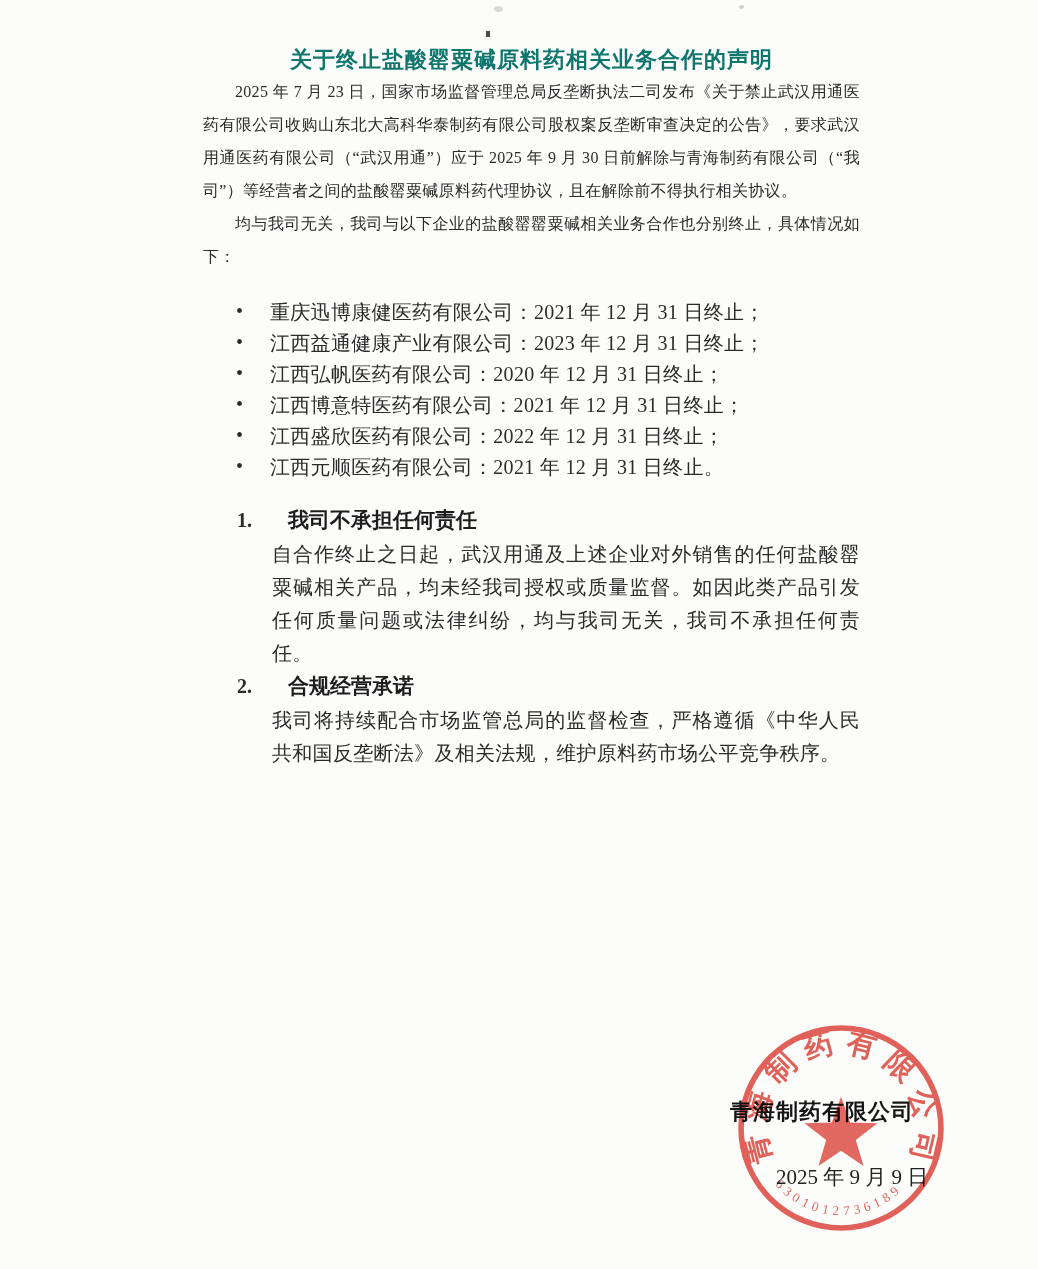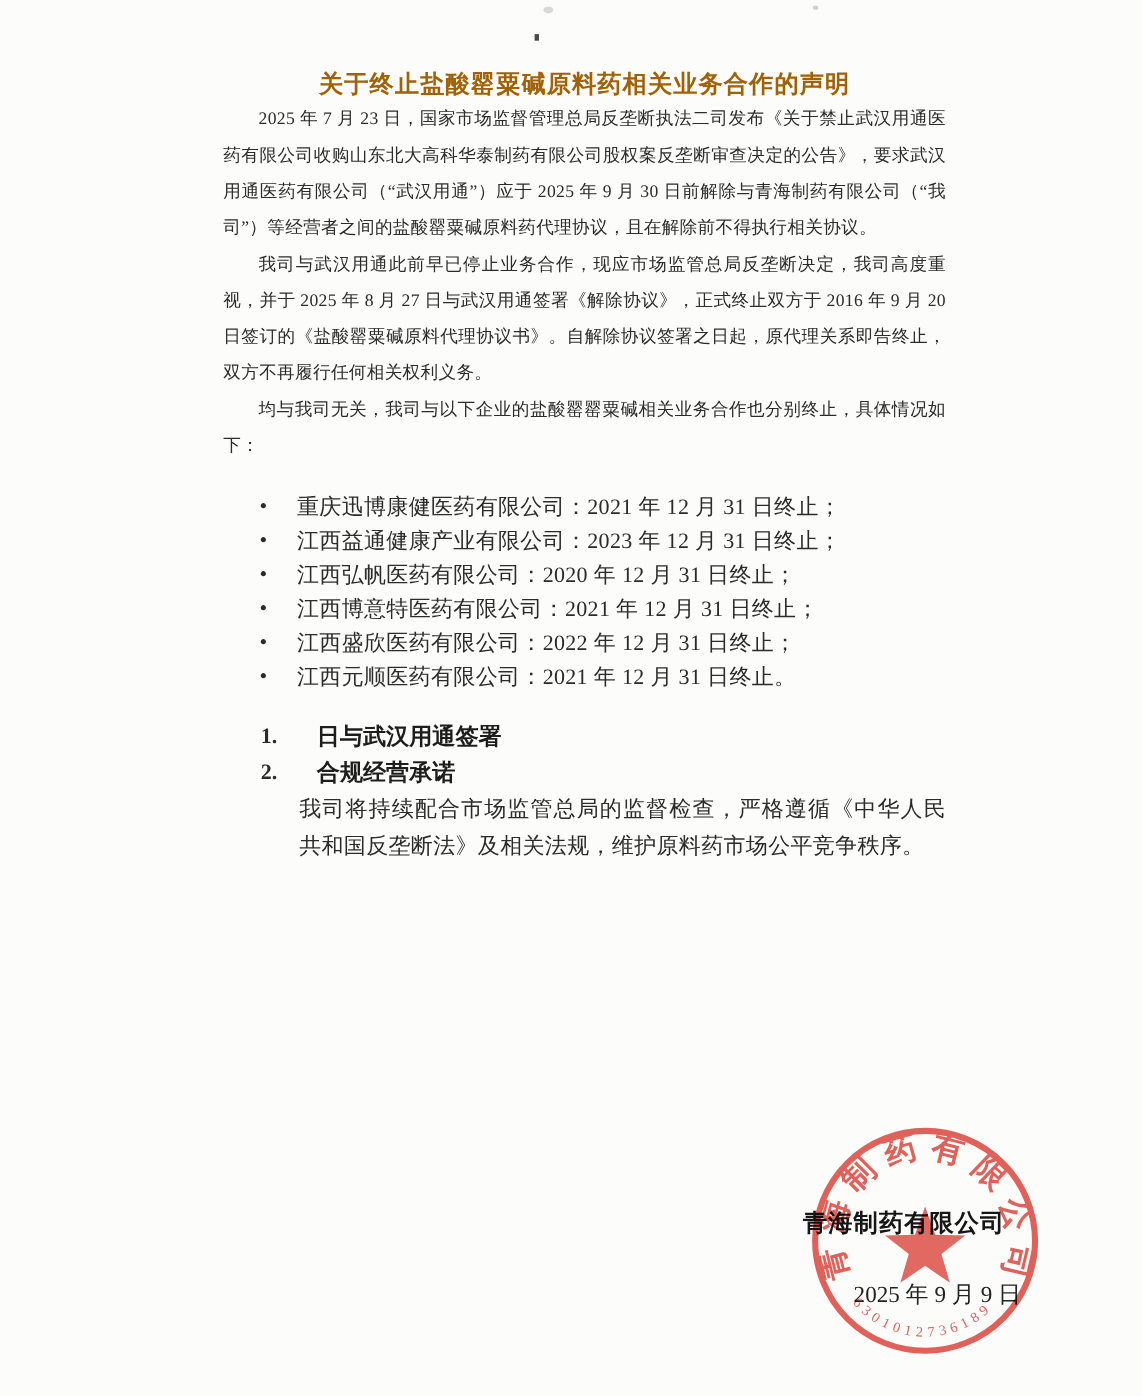--- a/index.html
+++ b/index.html
@@ -15,11 +15,11 @@
     position:absolute;left:203px;top:0;width:657px;
   }
   .doc-title{
-    margin-top:62px;
+    margin-top:45px;
     text-align:center;
     font-size:22px;
     font-weight:bold;
-    color:#a16207;
+    color:#0f766e;
     line-height:30px;
     letter-spacing:1px;
   }

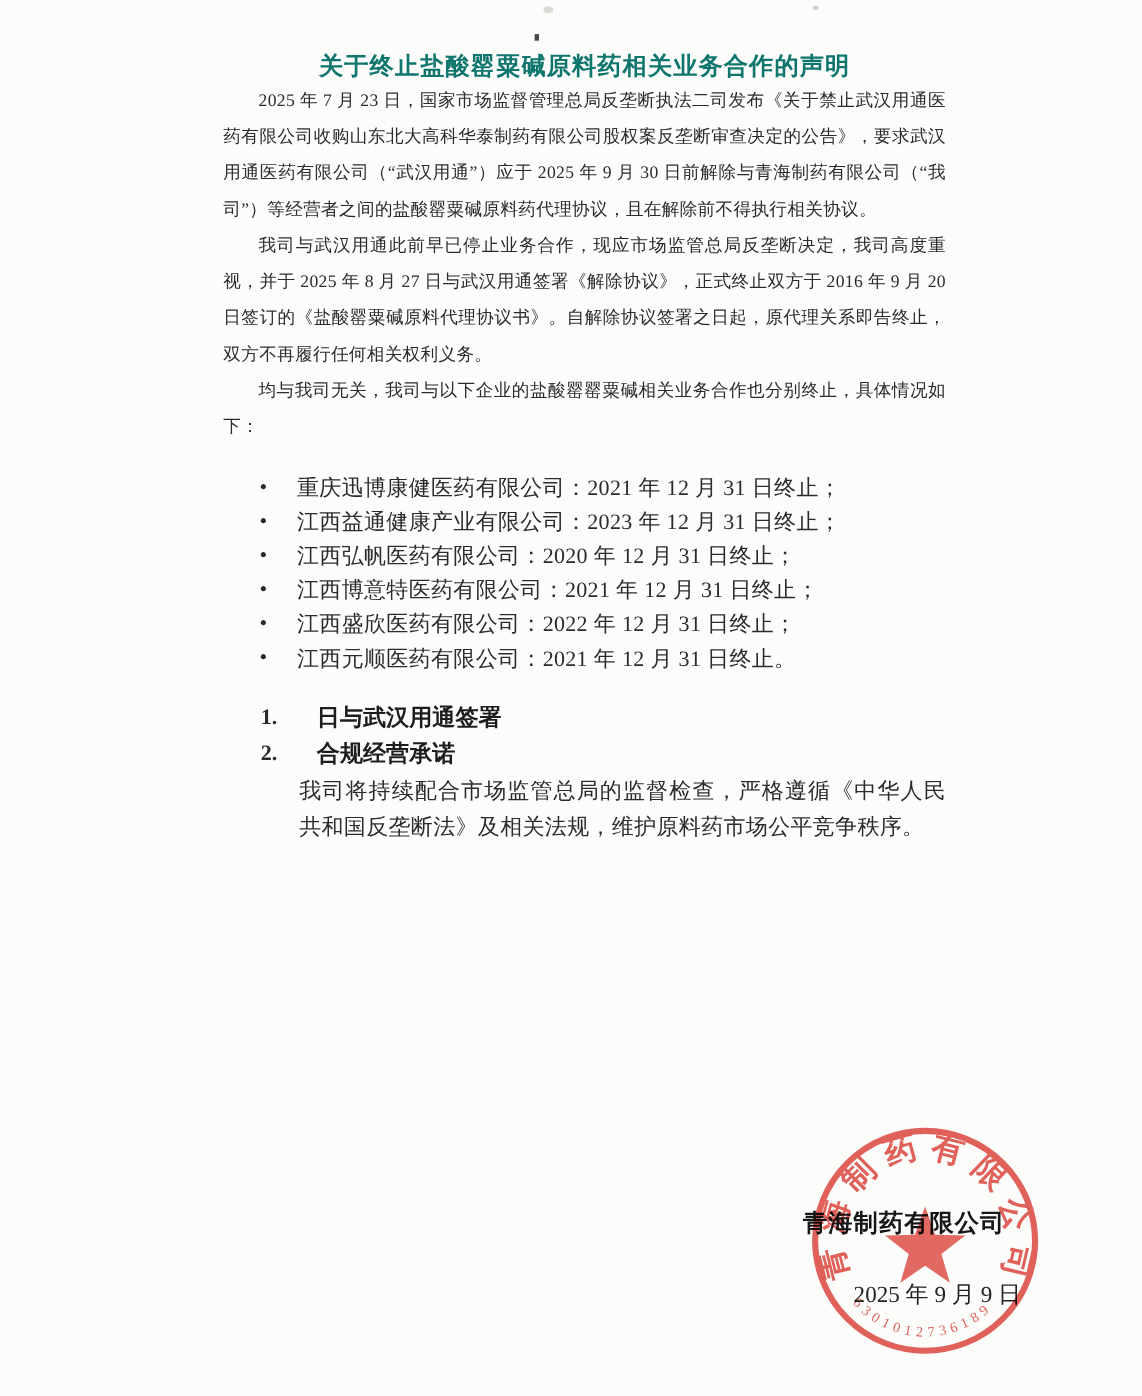--- a/index.html
+++ b/index.html
@@ -125,7 +125,6 @@
   <div class="doc-title">关于终止盐酸罂粟碱原料药相关业务合作的声明</div>
 
   <p class="body-para p1">2025 年 7 月 23 日，国家市场监督管理总局反垄断执法二司发布《关于禁止武汉用通医药有限公司收购山东北大高科华泰制药有限公司股权案反垄断审查决定的公告》，要求武汉用通医药有限公司（“武汉用通”）应于 2025 年 9 月 30 日前解除与青海制药有限公司（“我司”）等经营者之间的盐酸罂粟碱原料药代理协议，且在解除前不得执行相关协议。</p>
-  <p class="body-para p2">我司与武汉用通此前早已停止业务合作，现应市场监管总局反垄断决定，我司高度重视，并于 2025 年 8 月 27 日与武汉用通签署《解除协议》，正式终止双方于 2016 年 9 月 20 日签订的《盐酸罂粟碱原料代理协议书》。自解除协议签署之日起，原代理关系即告终止，双方不再履行任何相关权利义务。</p>
   <p class="body-para p3">均与我司无关，我司与以下企业的盐酸罂罂粟碱相关业务合作也分别终止，具体情况如下：</p>
 
   <ul class="term-list">

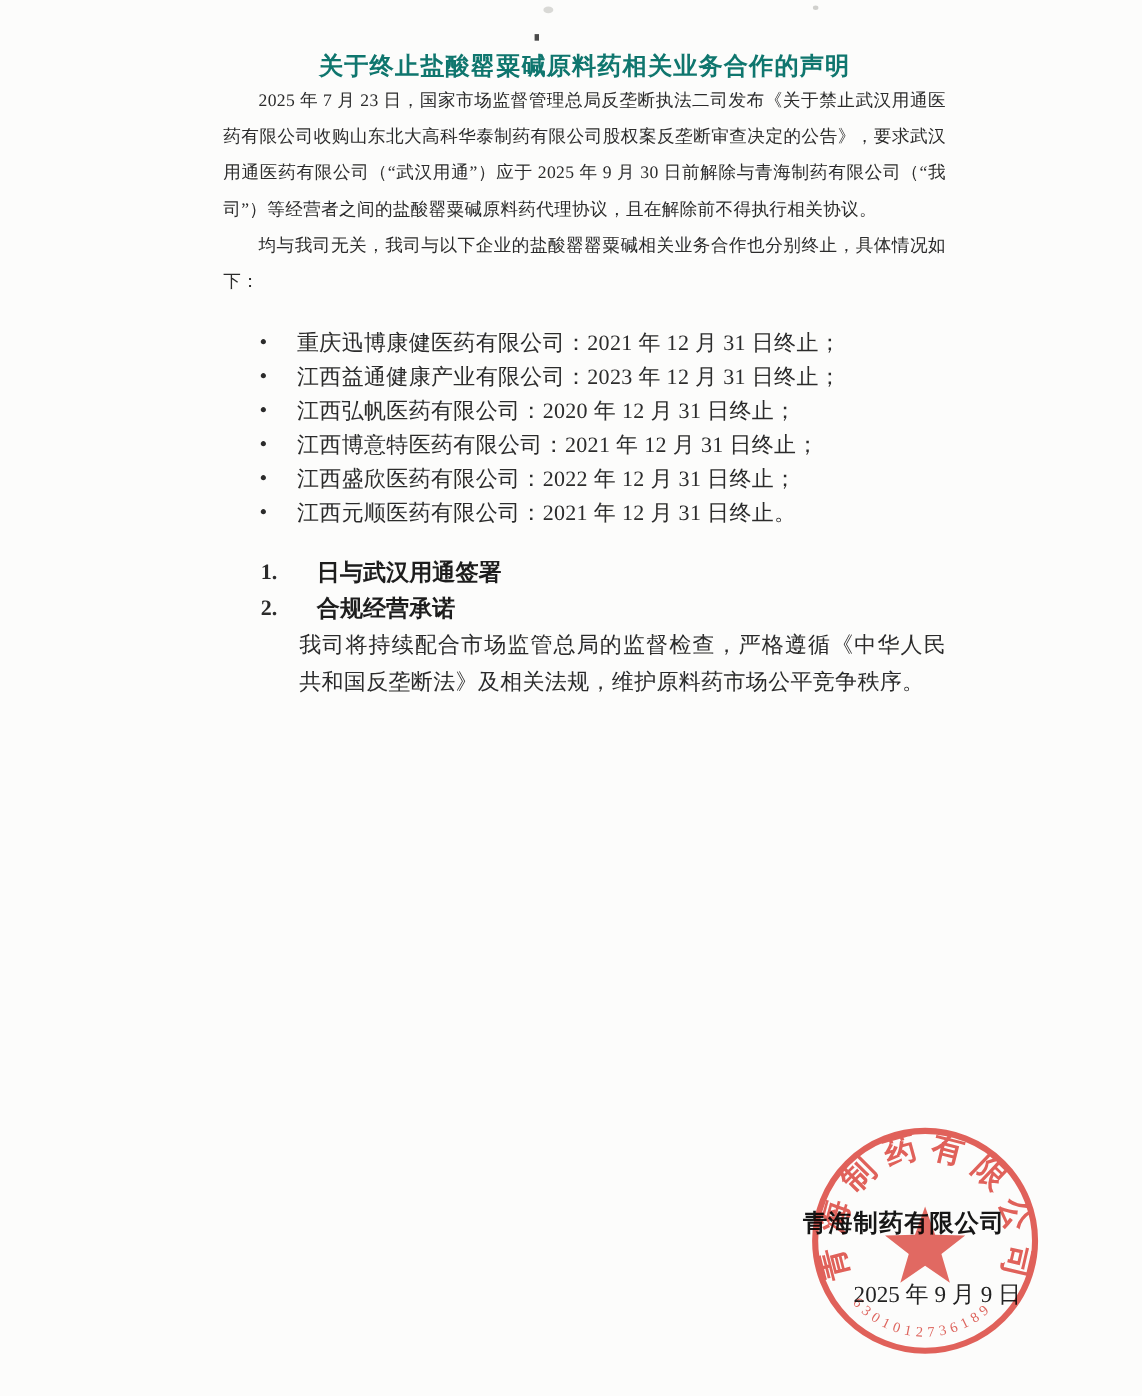--- a/index.html
+++ b/index.html
@@ -157,7 +157,7 @@
 
   <div class="num-item num-item-1">
     <span class="num-label">1.</span>
-    <div class="num-title">日与武汉用通签署</div>
+    <div class="num-title">我司不承担任何责任</div>
   </div>
 
   <div class="num-item num-item-2">

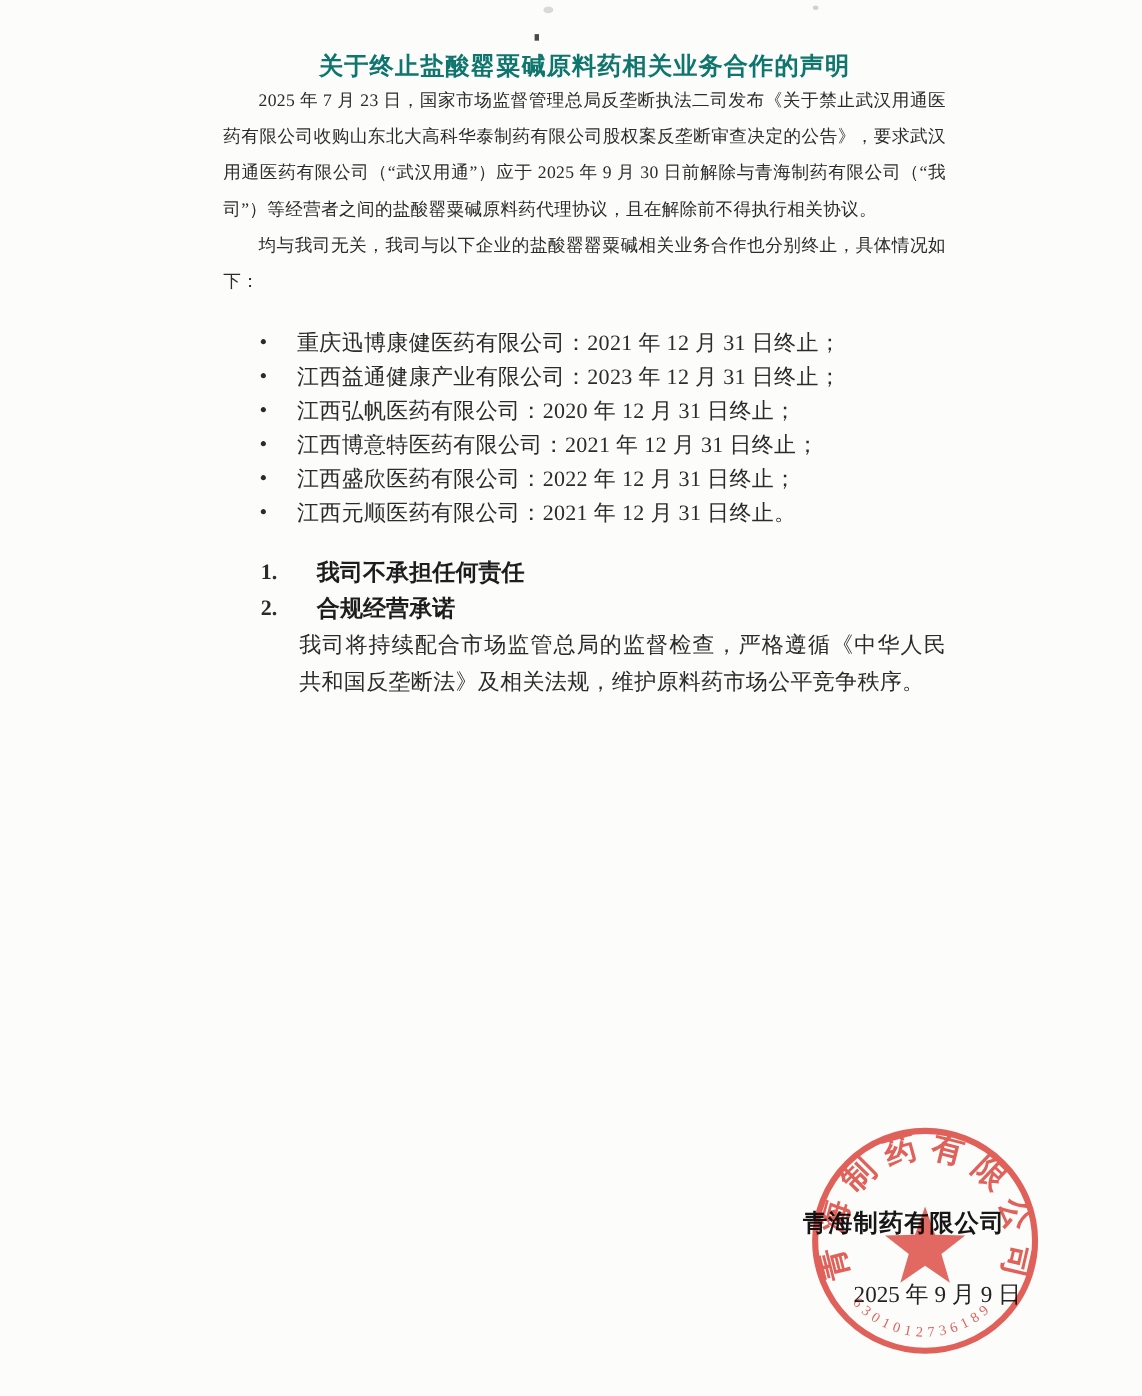--- a/index.html
+++ b/index.html
@@ -158,6 +158,7 @@
   <div class="num-item num-item-1">
     <span class="num-label">1.</span>
     <div class="num-title">我司不承担任何责任</div>
+    <div class="num-body">自合作终止之日起，武汉用通及上述企业对外销售的任何盐酸罂粟碱相关产品，均未经我司授权或质量监督。如因此类产品引发任何质量问题或法律纠纷，均与我司无关，我司不承担任何责任。</div>
   </div>
 
   <div class="num-item num-item-2">

